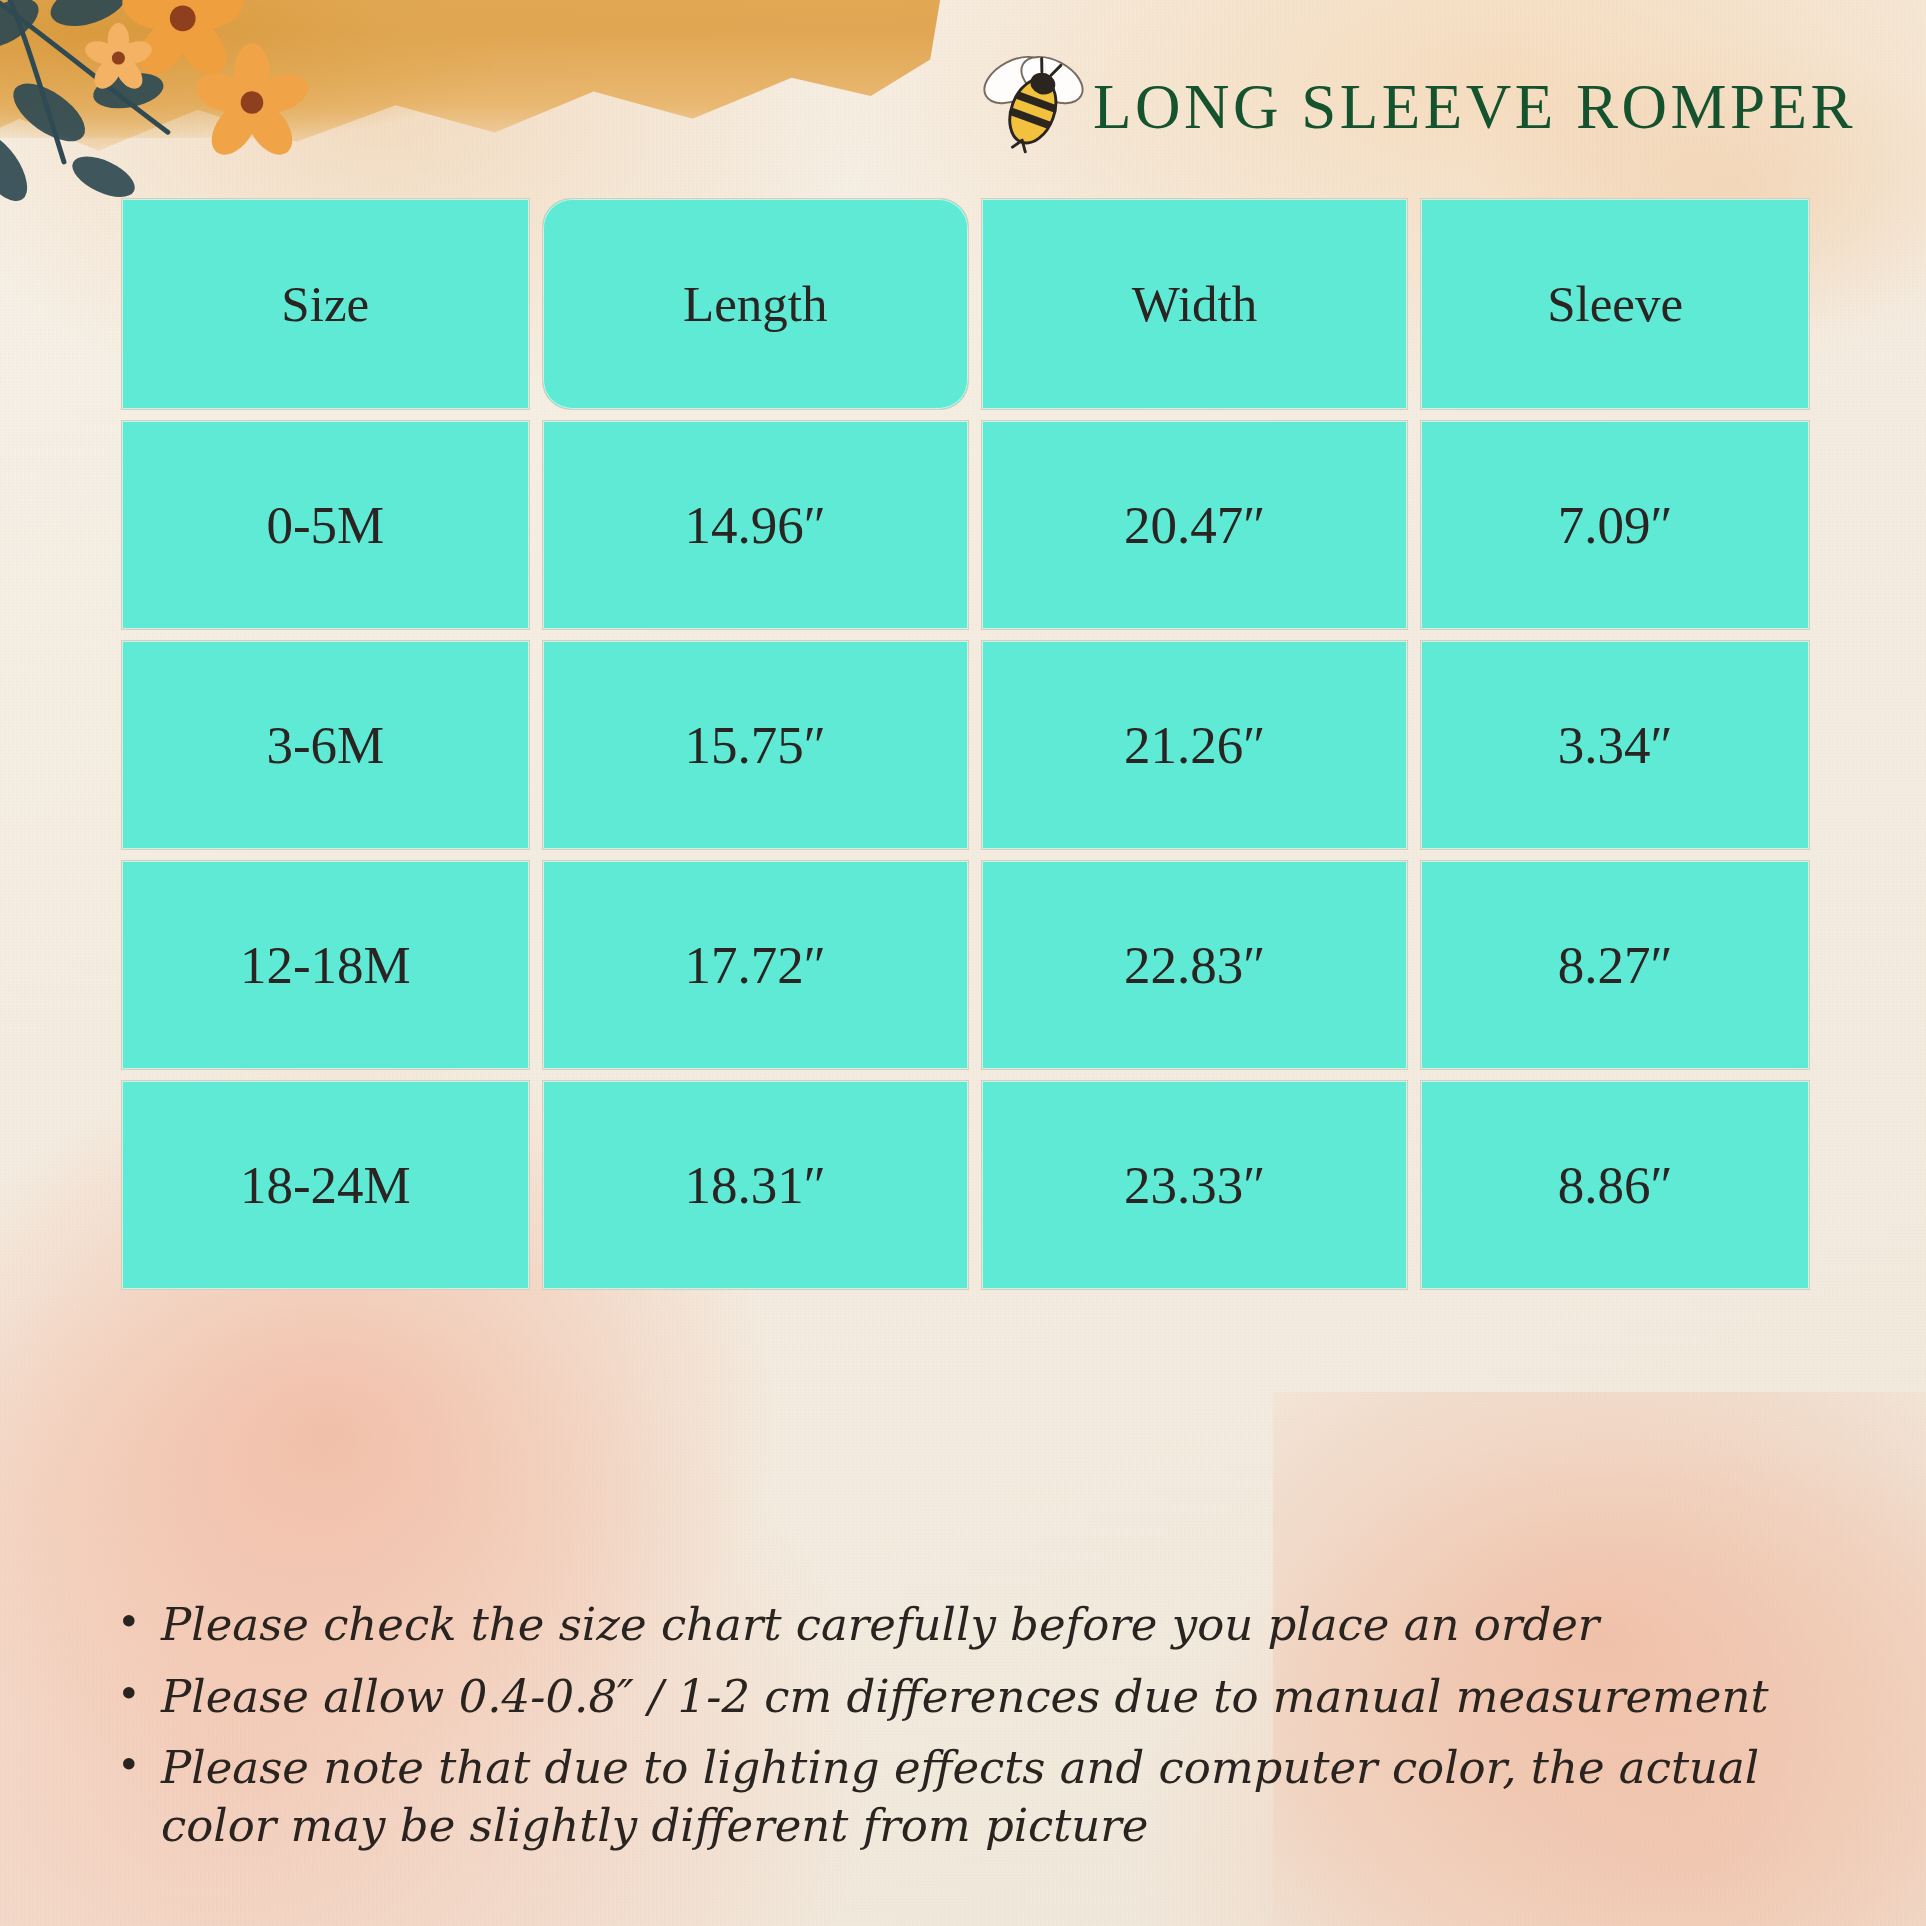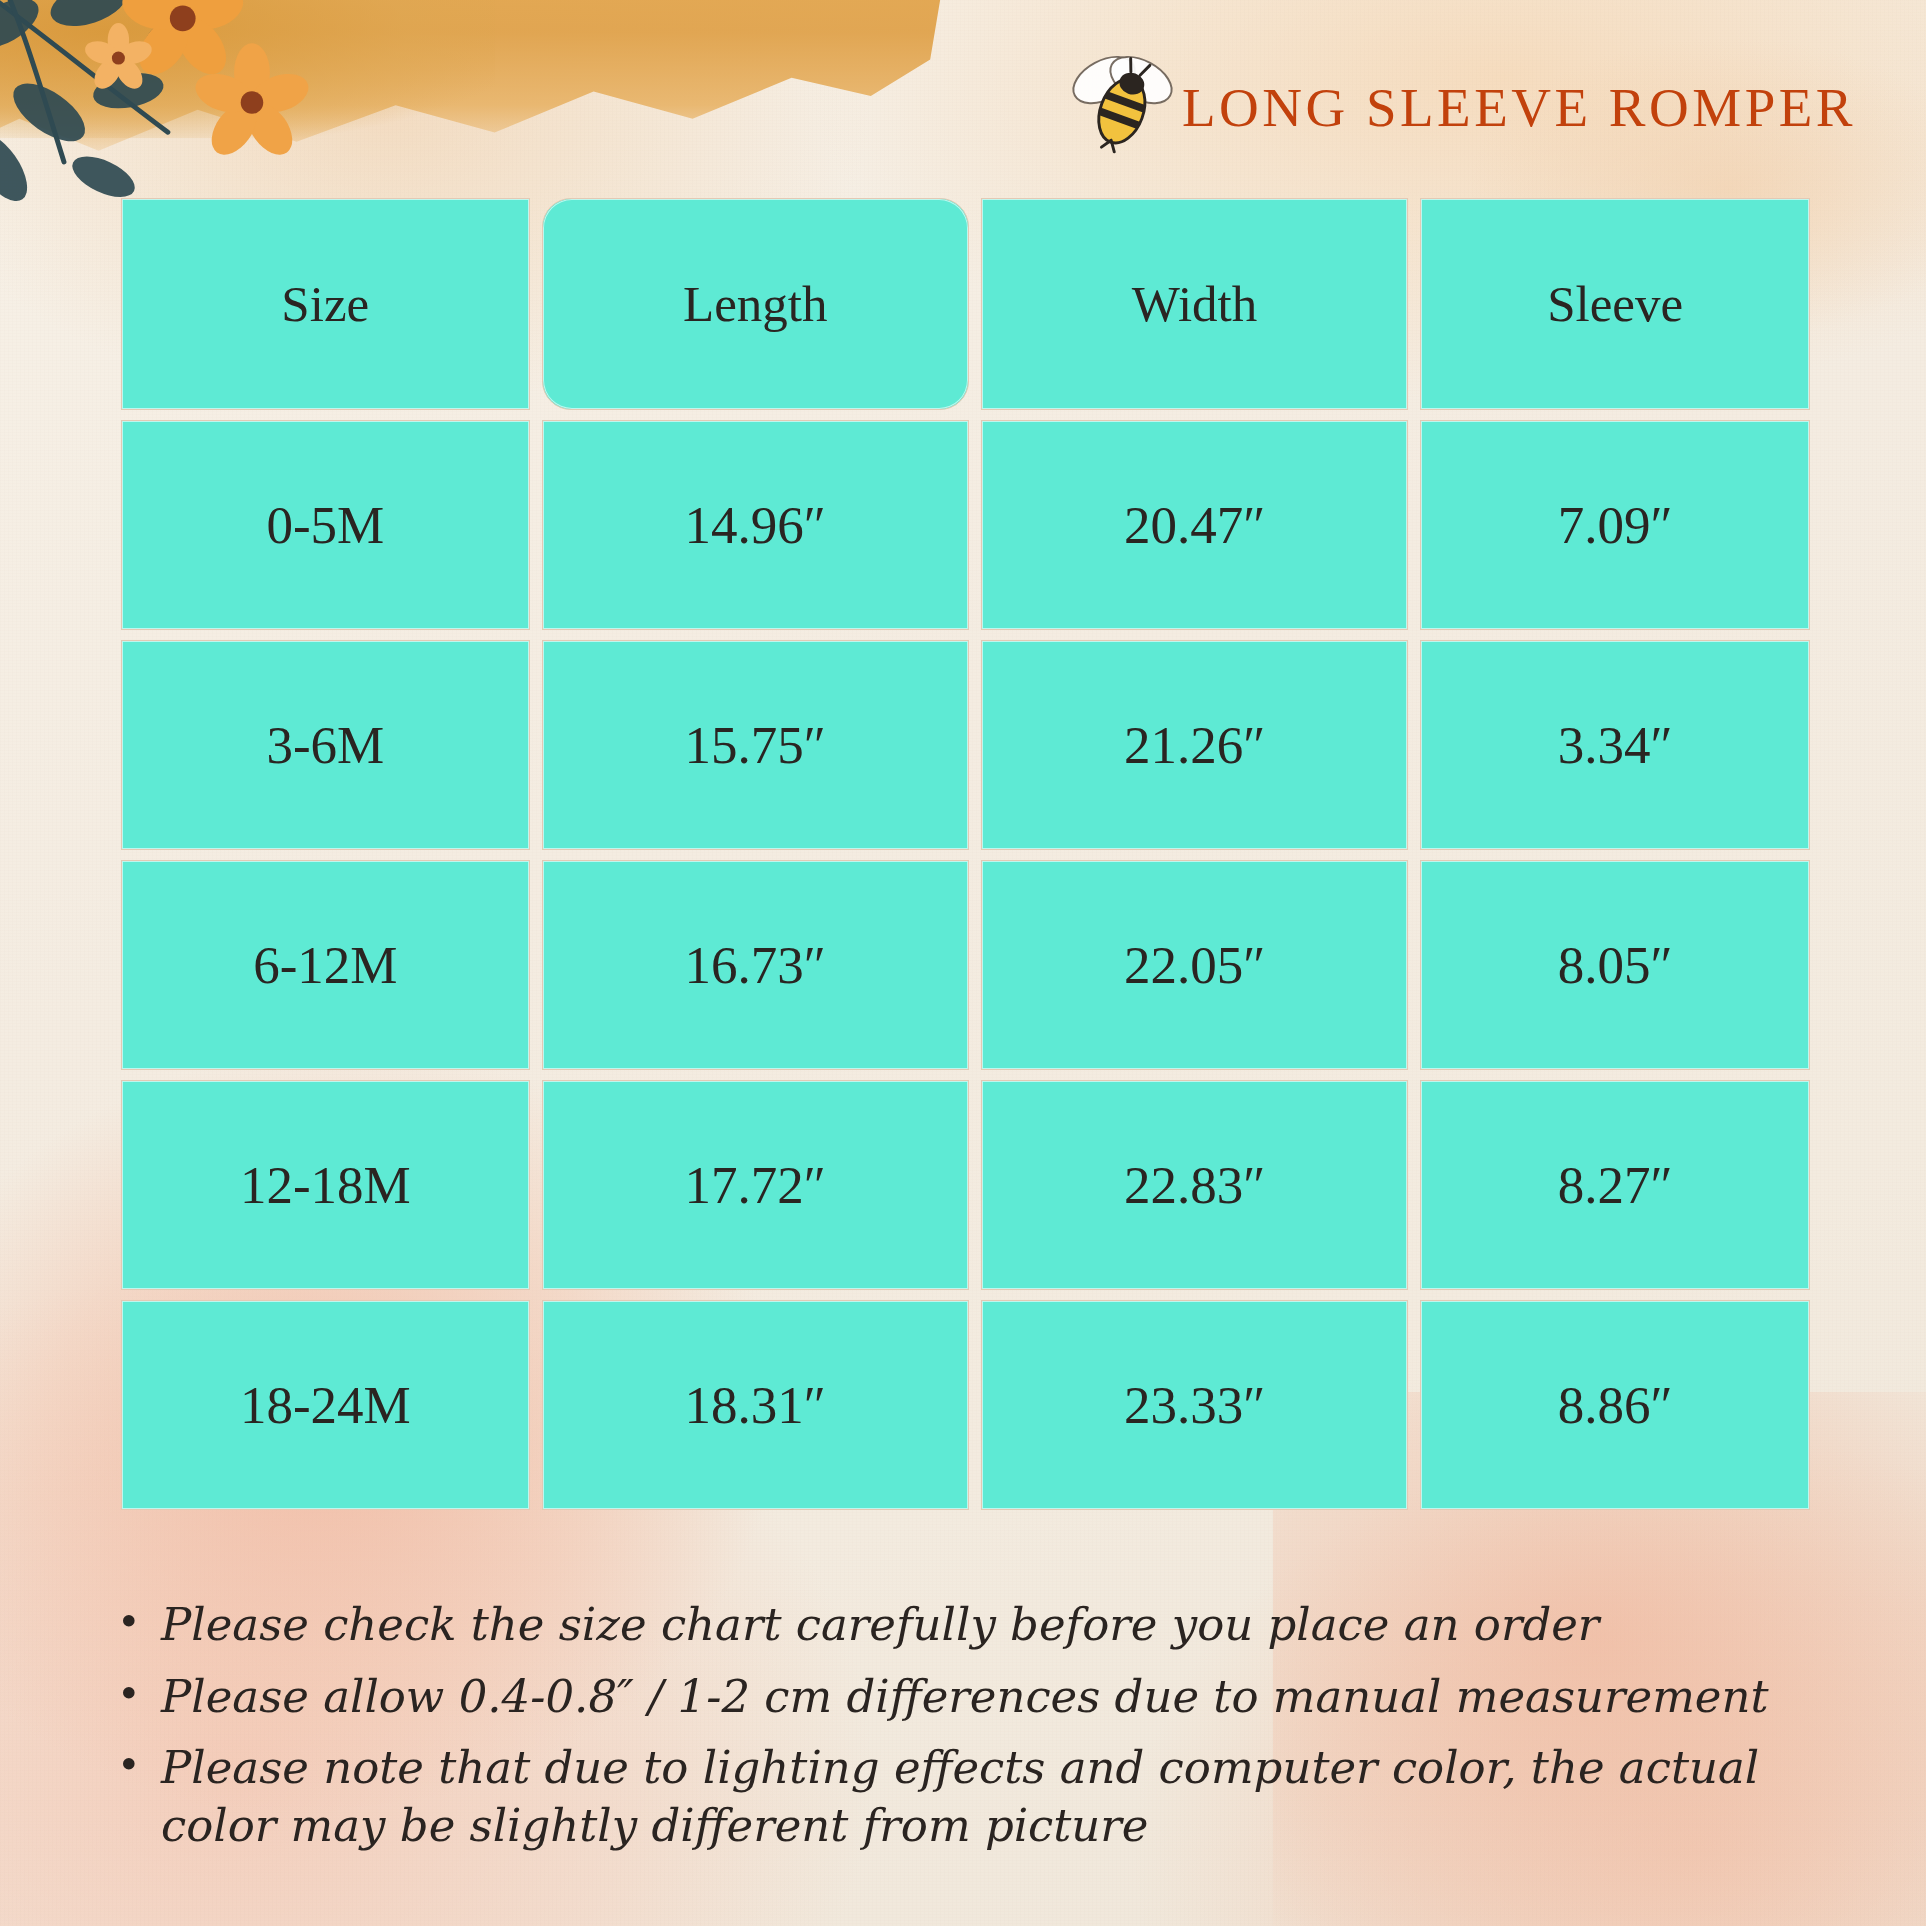--- a/index.html
+++ b/index.html
@@ -100,9 +100,9 @@
   }
   .page-title {
     font-family: "Liberation Serif", serif;
-    font-size: 55px;
+    font-size: 63px;
     letter-spacing: 3.5px;
-    color: #c2410c;
+    color: #14532d;
     white-space: nowrap;
     font-weight: 400;
     text-transform: uppercase;

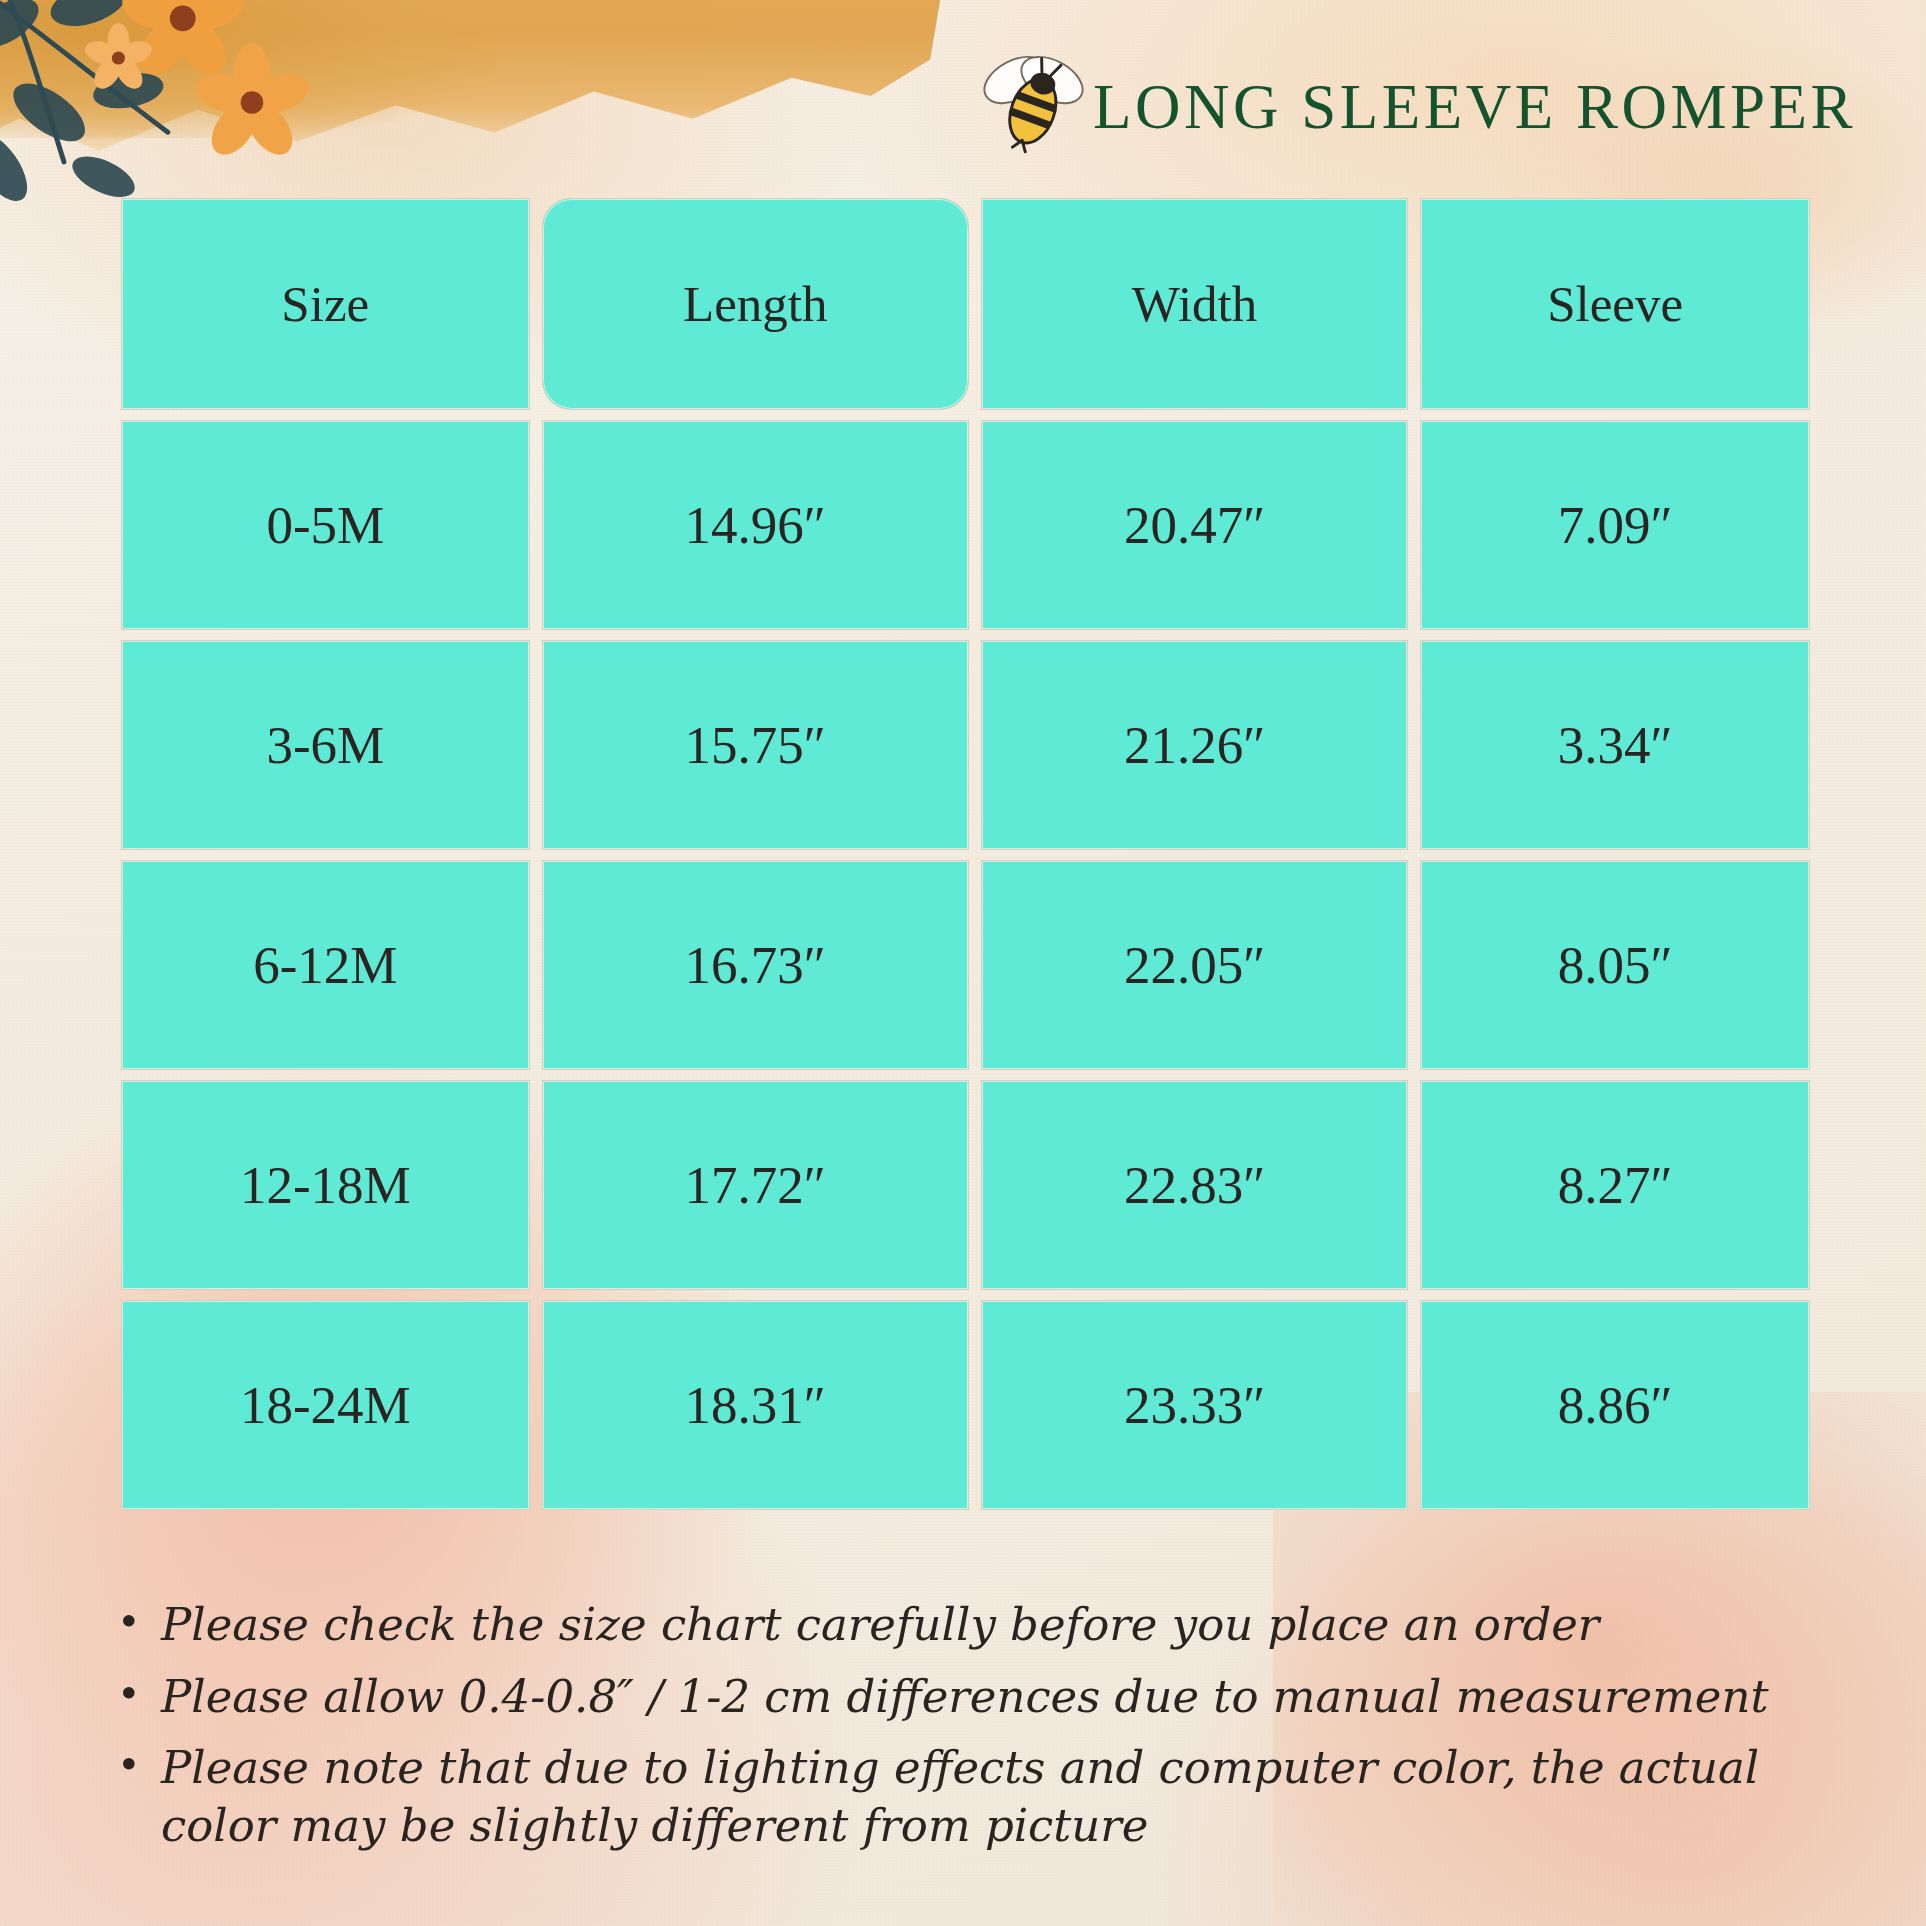--- a/index.html
+++ b/index.html
@@ -271,12 +271,6 @@
       <td>3.34″</td>
     </tr>
     <tr>
-      <td>6-12M</td>
-      <td>16.73″</td>
-      <td>22.05″</td>
-      <td>8.05″</td>
-    </tr>
-    <tr>
       <td>12-18M</td>
       <td>17.72″</td>
       <td>22.83″</td>

